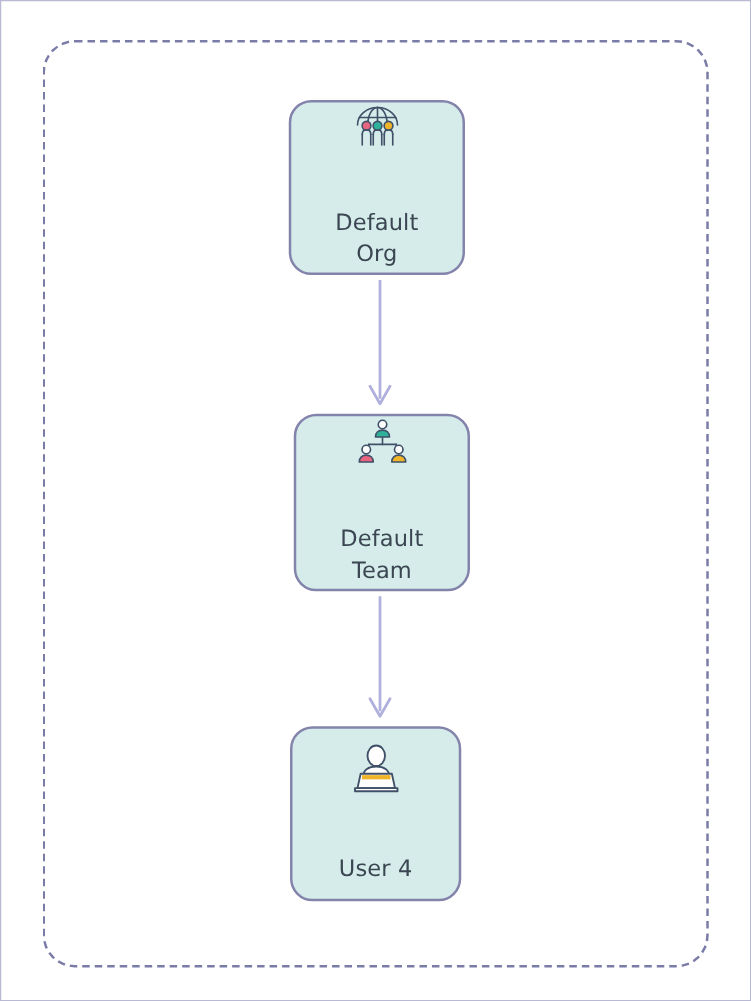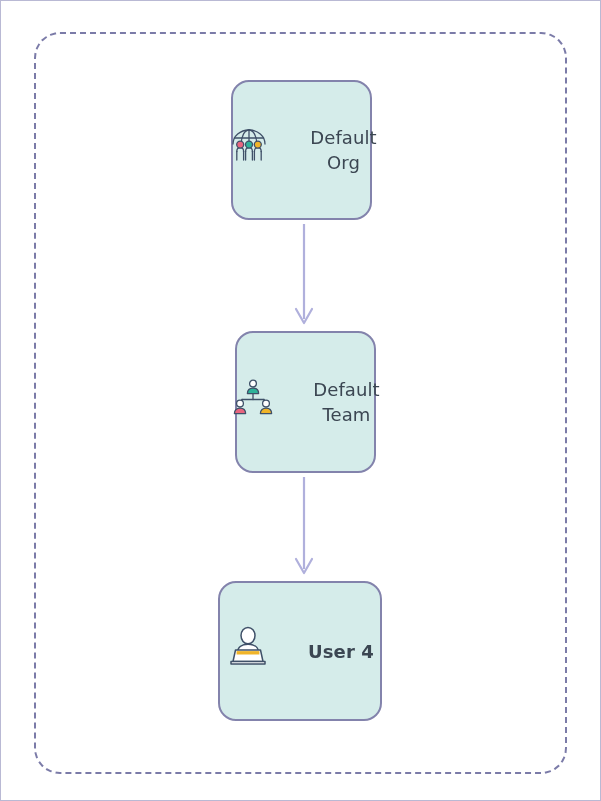--- a/index.html
+++ b/index.html
@@ -35,7 +35,7 @@
     border-radius: 18px;
     box-sizing: border-box;
     display: flex;
-    flex-direction: row;
+    flex-direction: column;
     align-items: center;
     justify-content: center;
     gap: 38px;

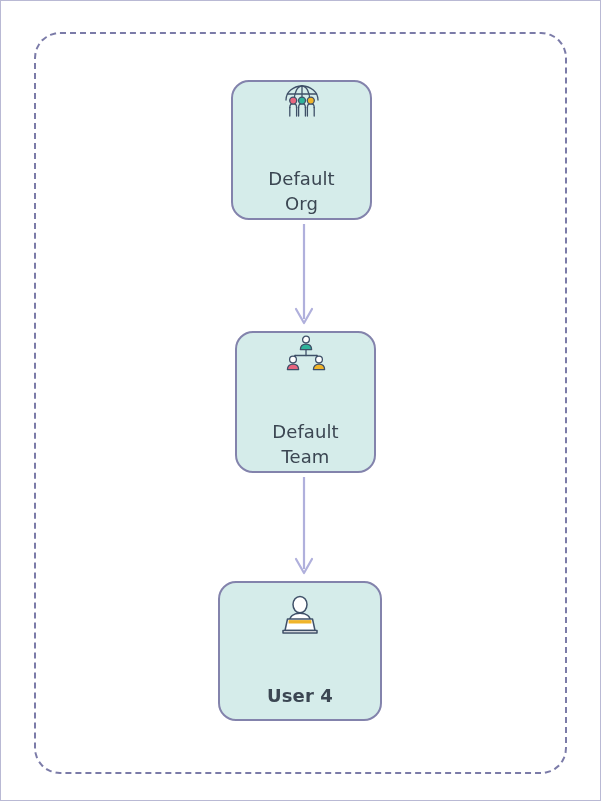--- a/index.html
+++ b/index.html
@@ -65,11 +65,10 @@
     height: 142px;
   }
   #node-user {
-    left: 217px;
+    left: 231px;
     top: 580px;
-    width: 164px;
+    width: 137px;
     height: 140px;
-    font-weight: bold;
   }
   .edge {
     position: absolute;

